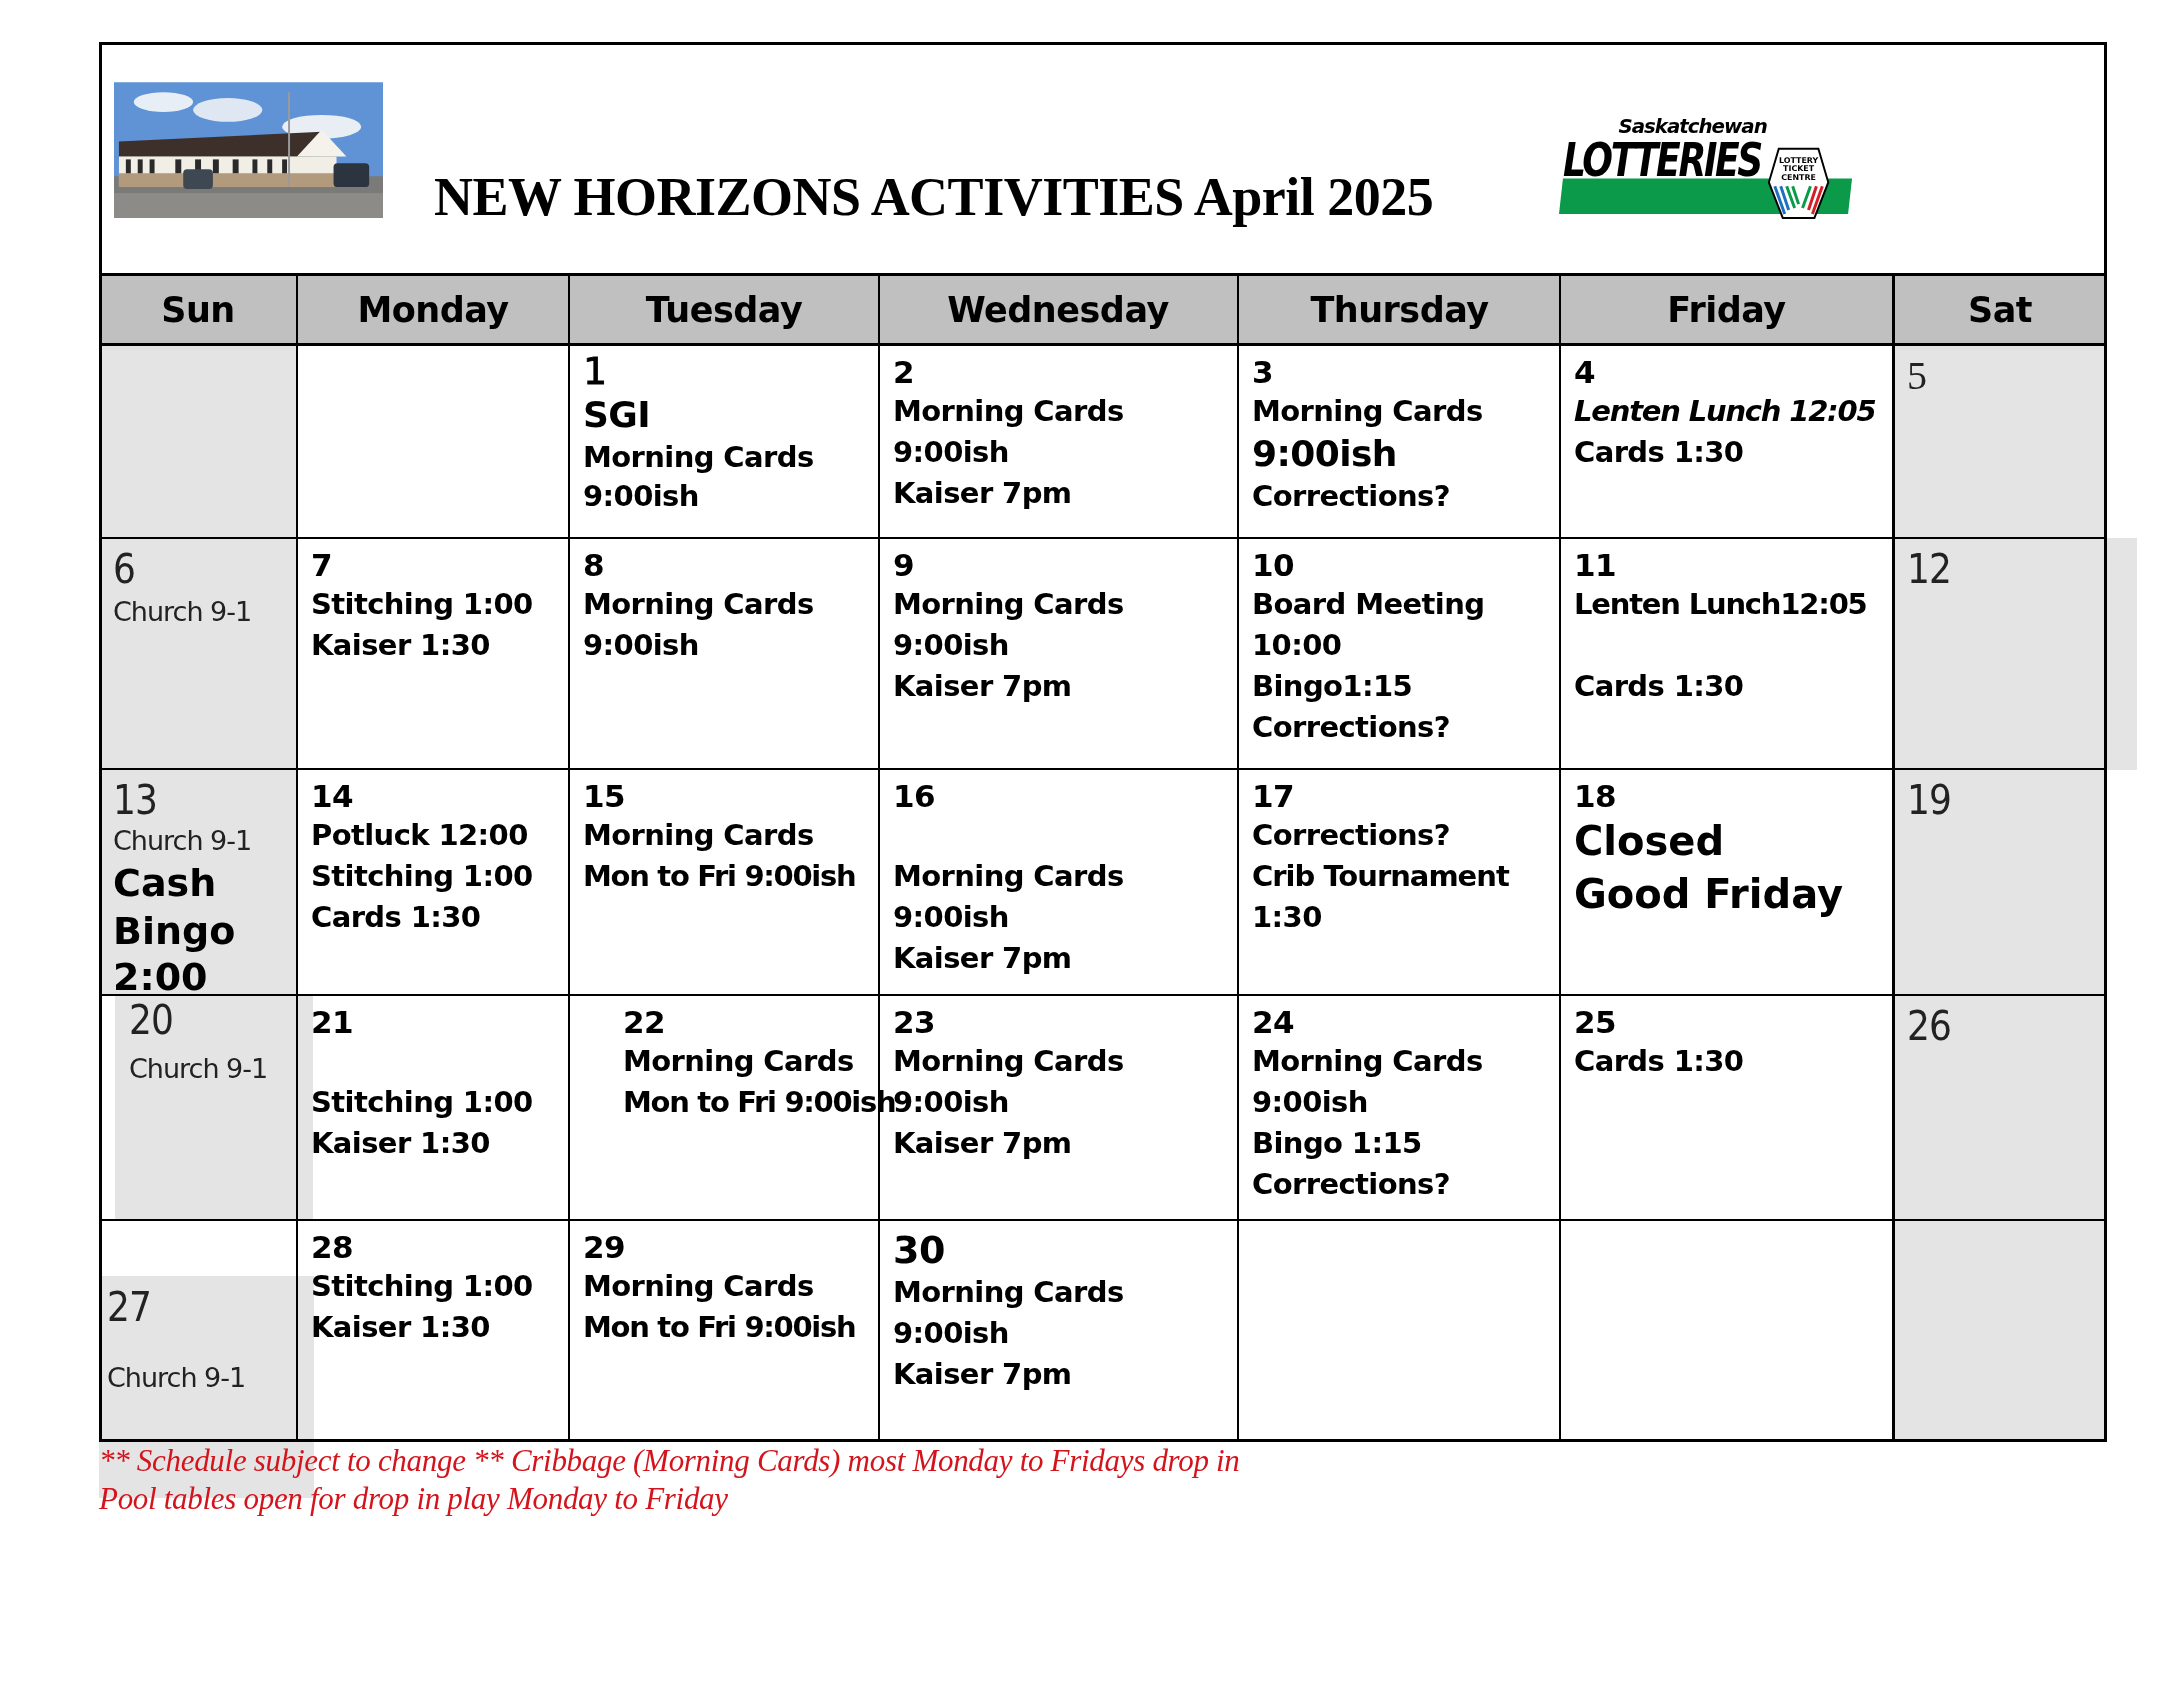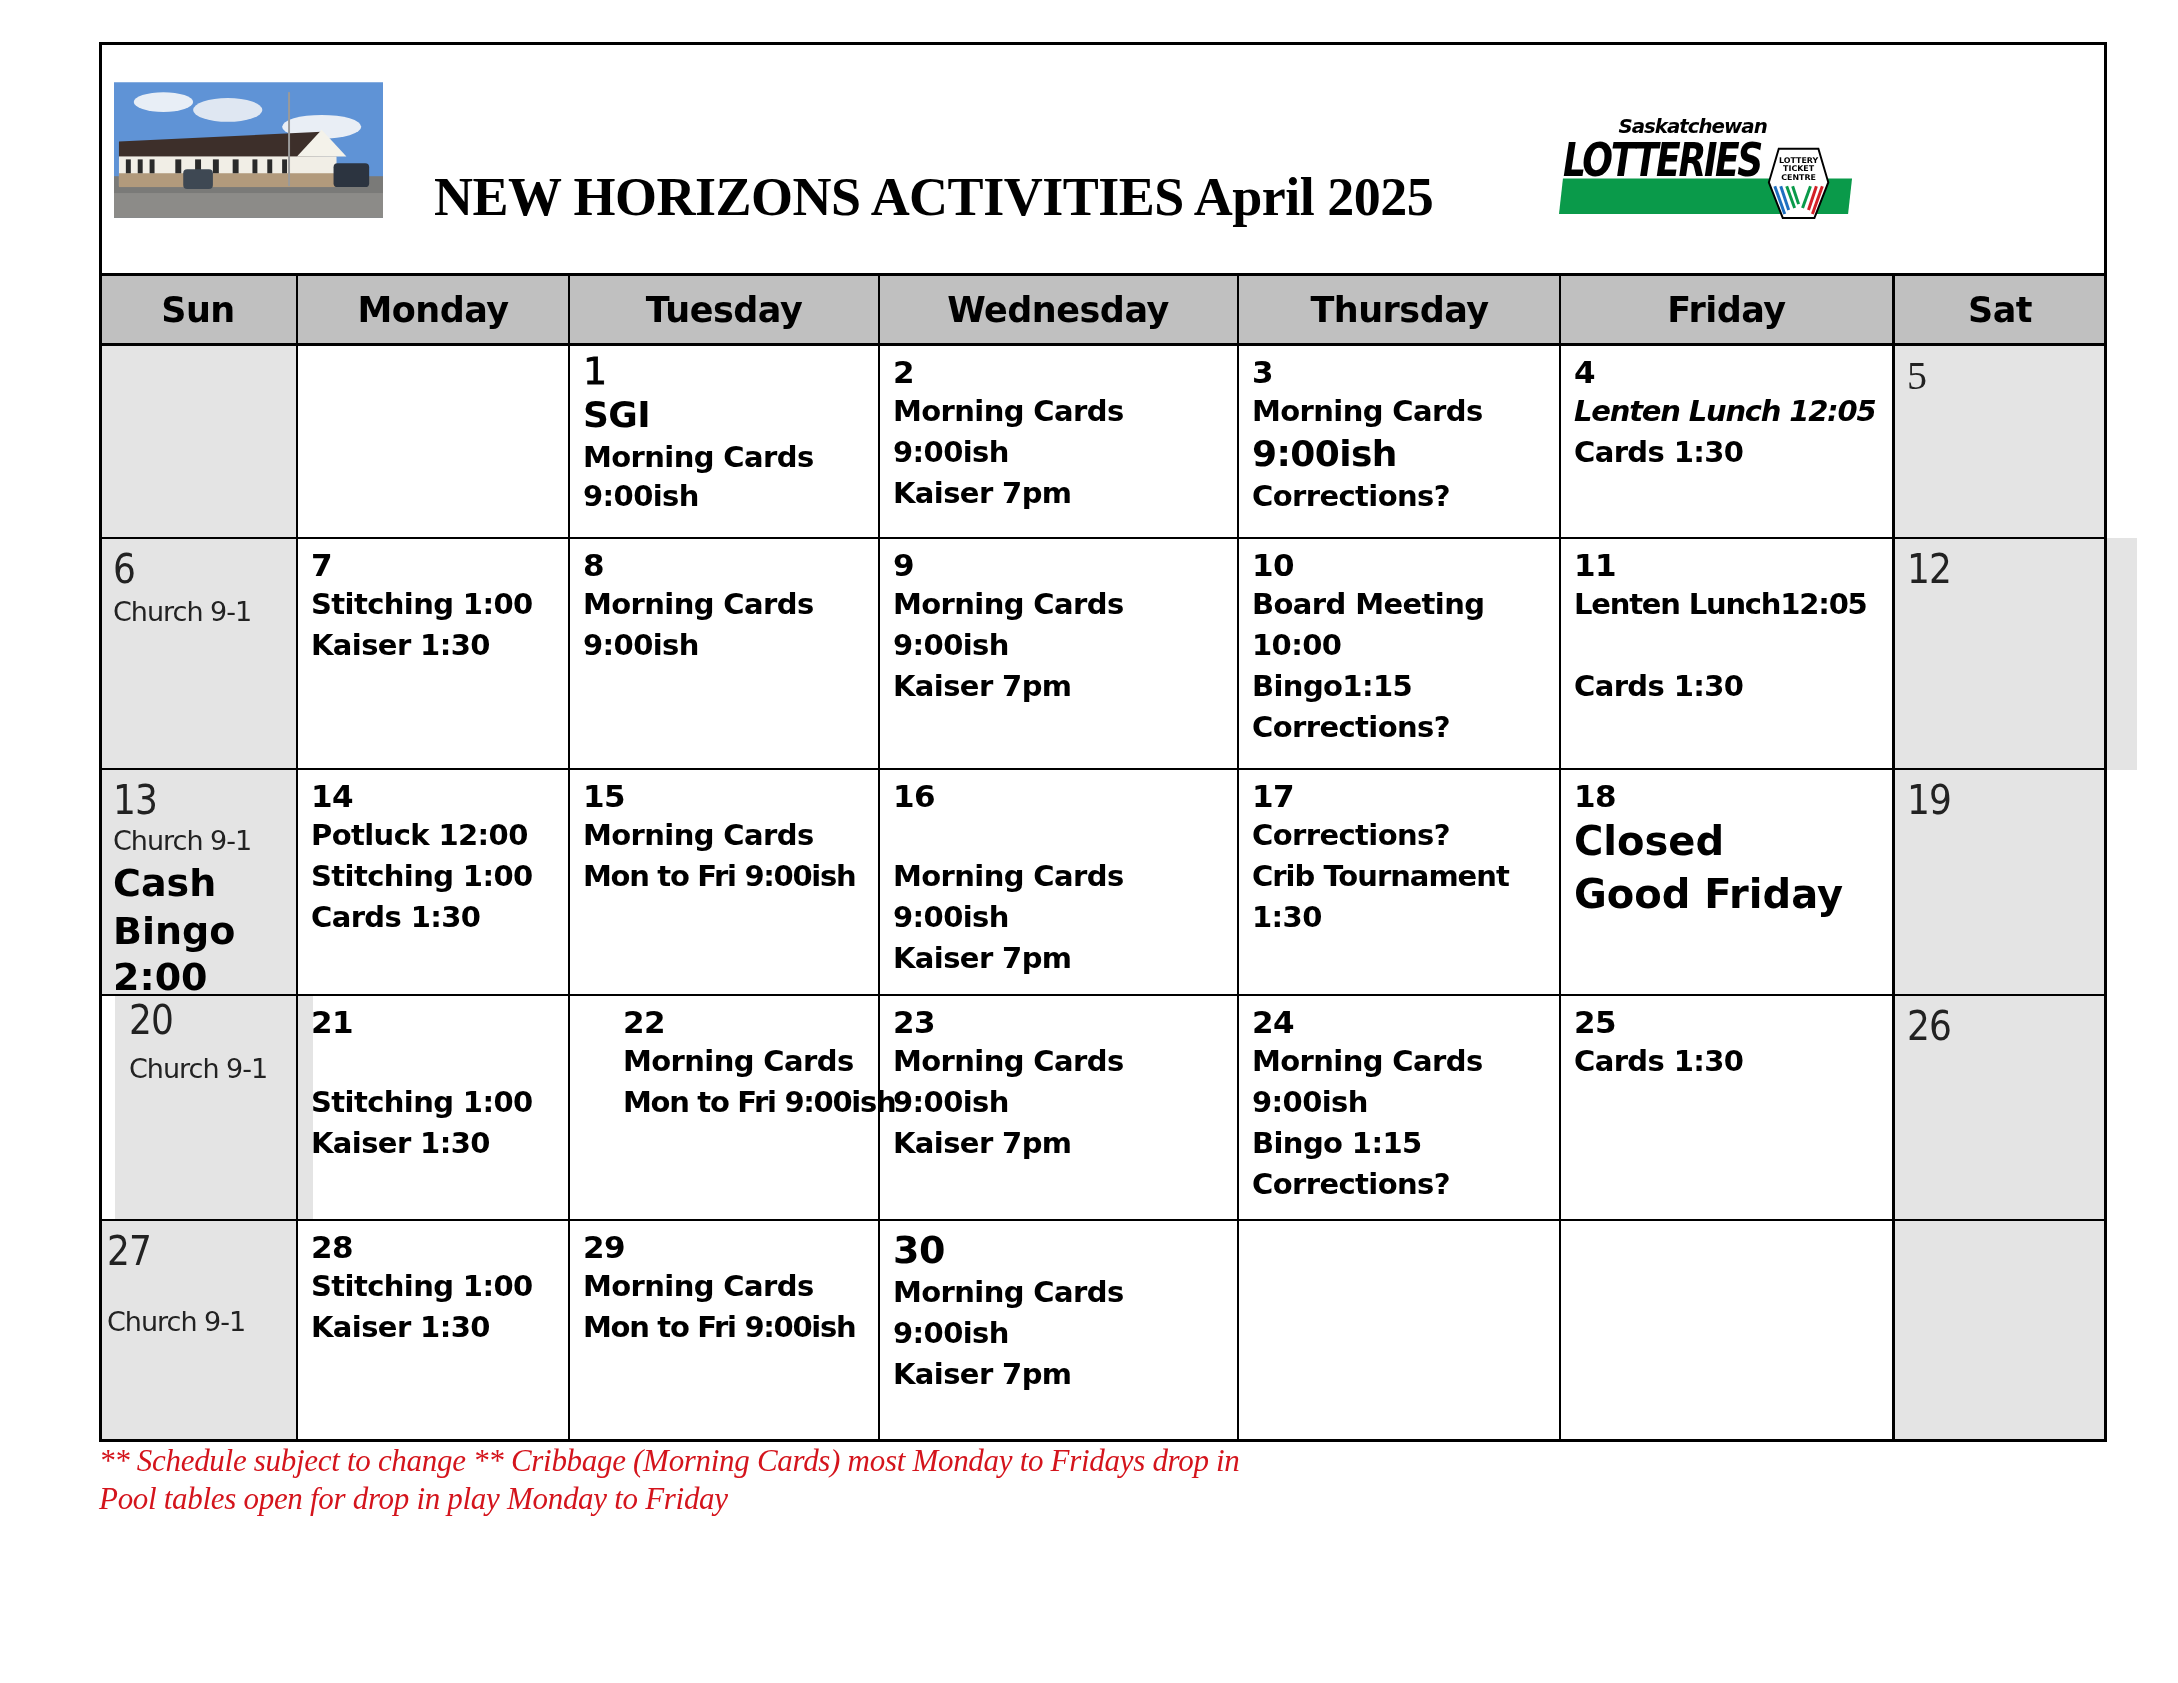--- a/index.html
+++ b/index.html
@@ -242,7 +242,7 @@
   <span class="wday">26</span>
 </div>
 
-<div class="cell weekend" style="left:99px;top:1220px;width:198px;height:222px;padding-left:8px;">
+<div class="cell weekend" style="left:99px;top:1276px;width:215px;height:222px;padding-left:8px;">
   <span class="wday">27</span>
   <span class="church" style="height:28px;"></span>
   <span class="church">Church 9-1</span>

